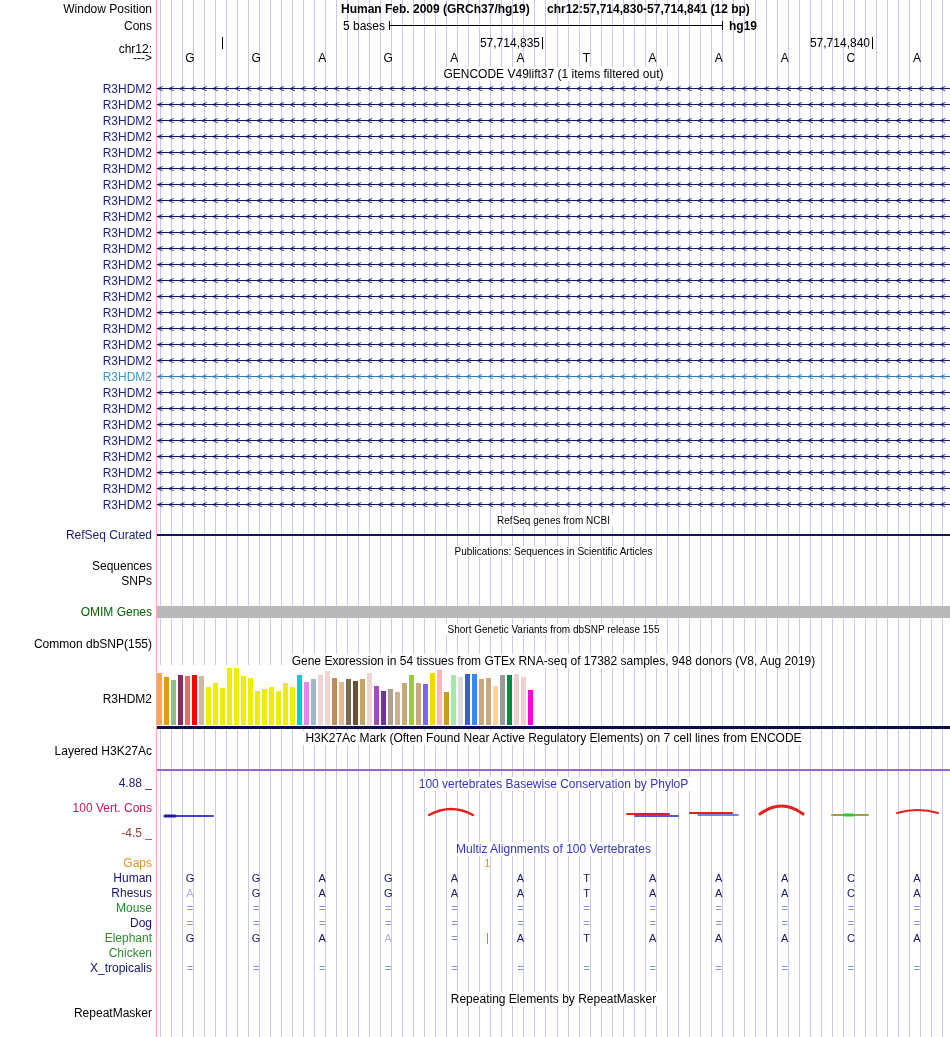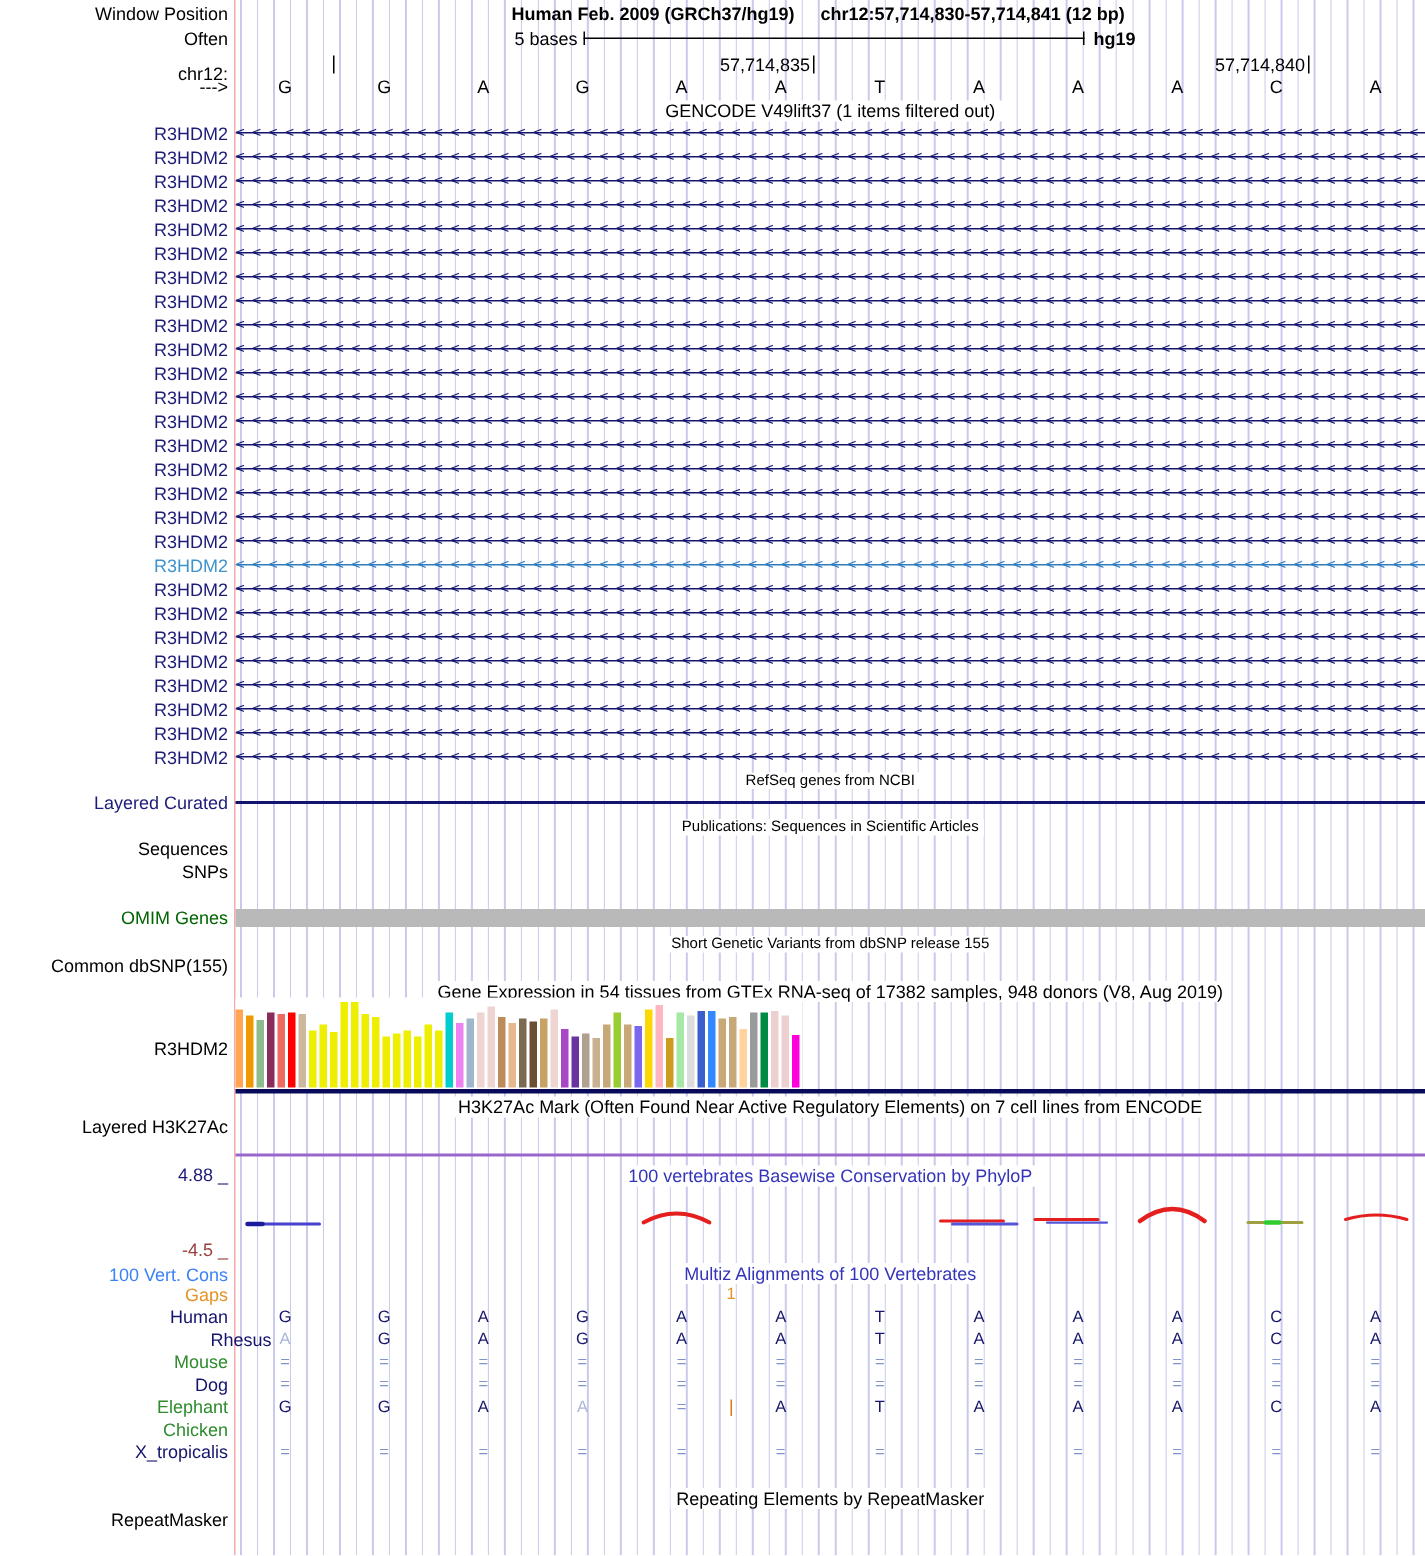--- a/index.html
+++ b/index.html
@@ -56,7 +56,7 @@
   <div class="abs" style="left:341px;top:2px">Human Feb. 2009 (GRCh37/hg19)</div>
   <div class="abs" style="left:547px;top:2px">chr12:57,714,830-57,714,841 (12 bp)</div>
 
-  <div class="lbl" style="top:19px">Often</div>
+  <div class="lbl" style="top:19px">Cons</div>
   <div class="num" style="left:285px;top:19px;width:100px">5 bases</div>
   <div class="abs" style="left:389px;top:25px;width:334px;height:1px;background:#000"></div>
   <div class="tick" style="left:389px;top:21px;height:9px"></div>

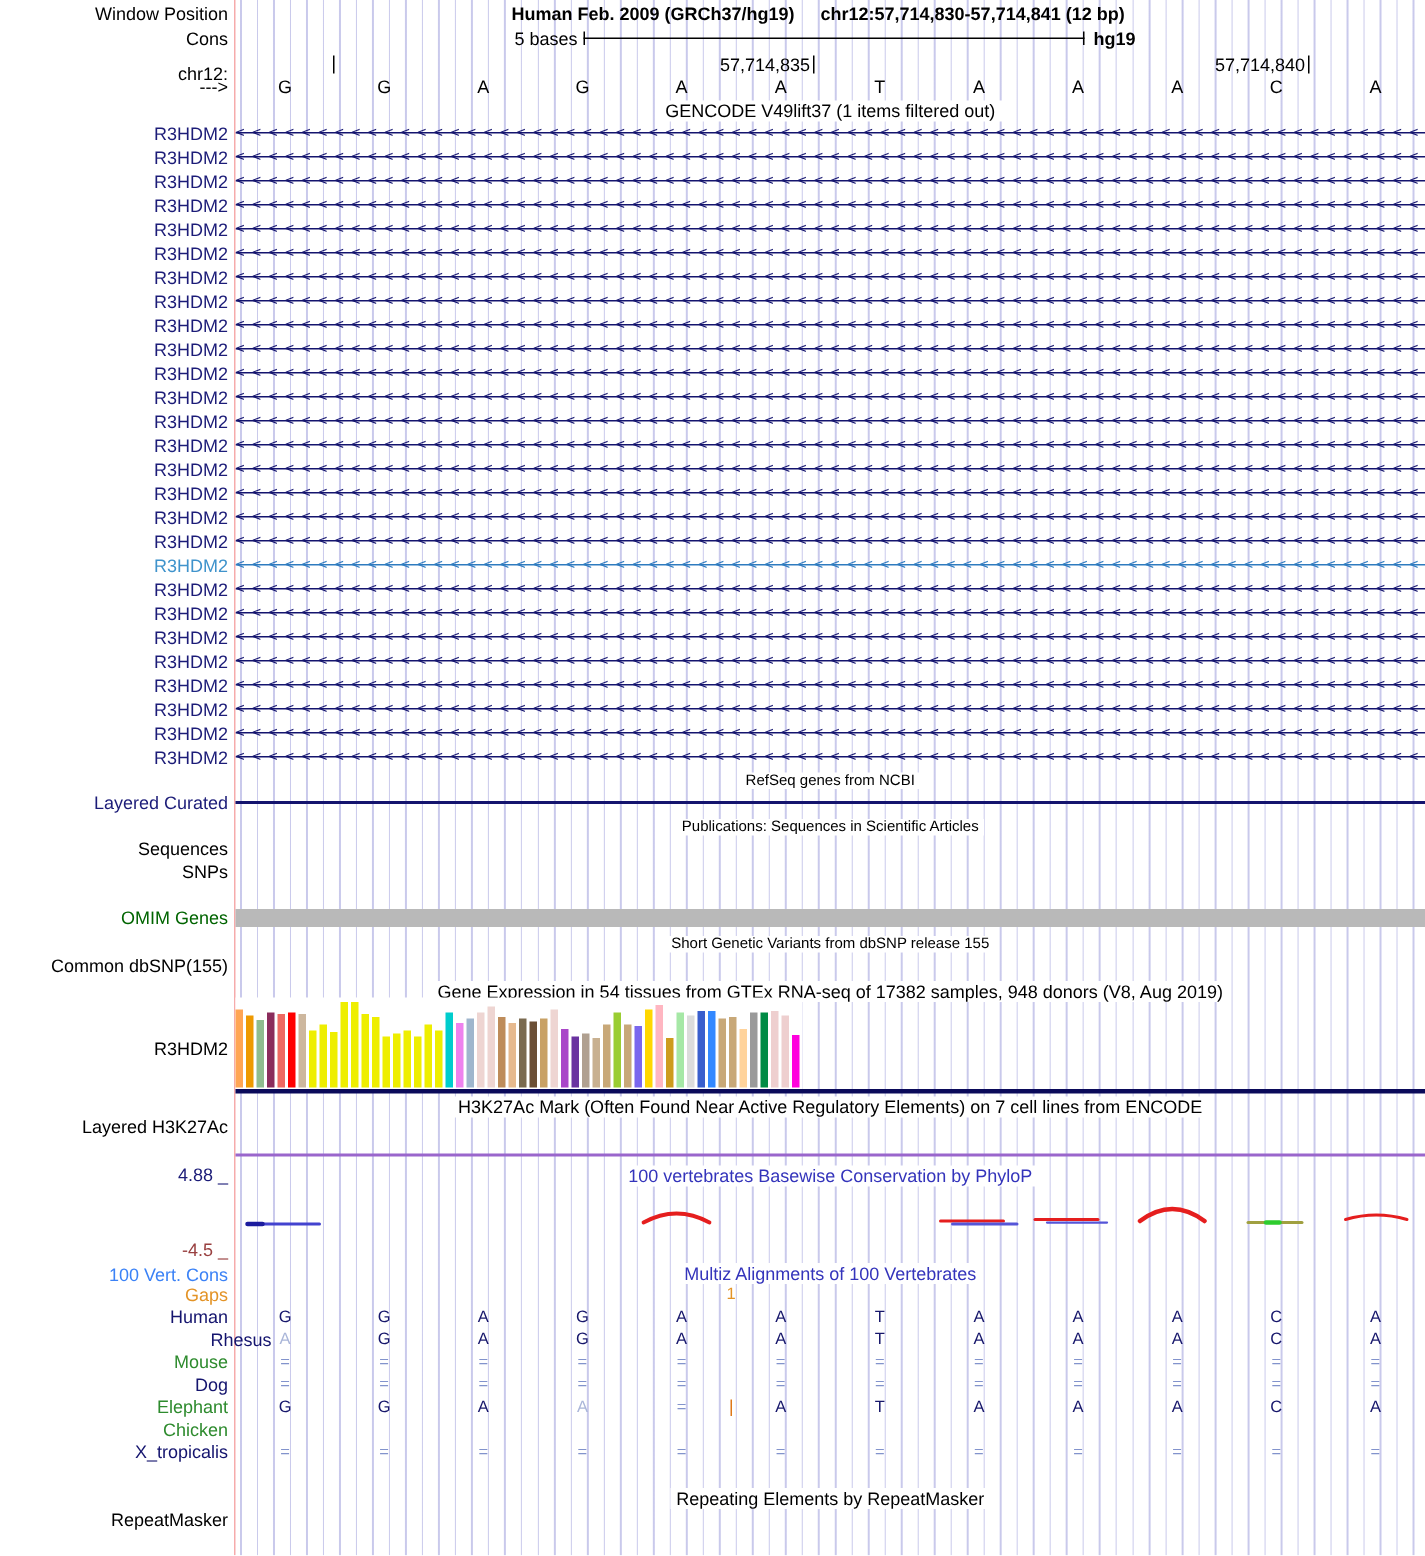--- a/index.html
+++ b/index.html
@@ -280,7 +280,7 @@
     </div>
 
   <div class="title small" style="top:514px"><span>RefSeq genes from NCBI</span></div>
-  <div class="lbl navy" style="top:528px">Layered Curated</div>
+  <div class="lbl navy" style="top:528px">RefSeq Curated</div>
   <div class="hrule" style="top:534px;height:2px;background:#14146e"></div>
 
   <div class="title small" style="top:545px"><span>Publications: Sequences in Scientific Articles</span></div>

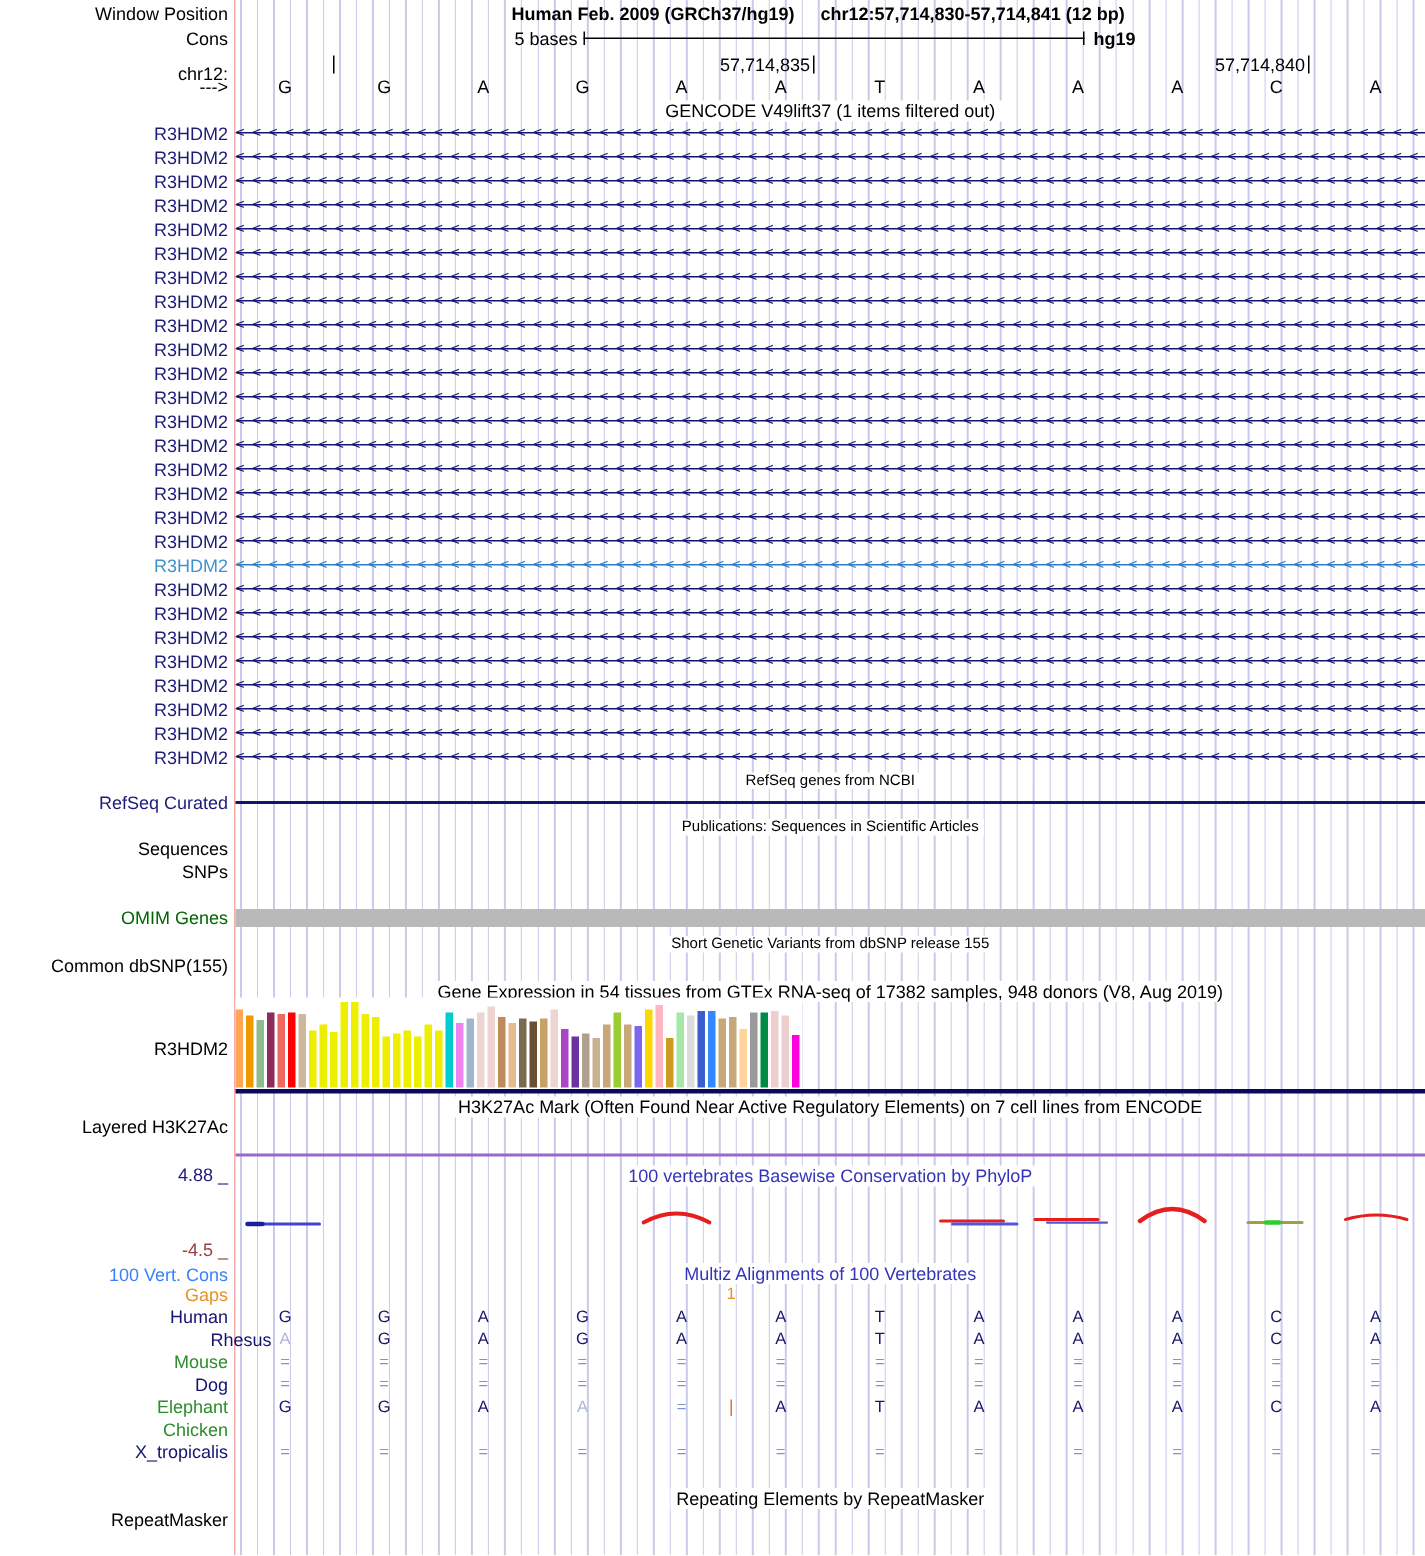--- a/index.html
+++ b/index.html
@@ -360,7 +360,7 @@
 
   <div class="lbl navy" style="top:776px">4.88 _</div>
   <div class="title blue" style="top:777px"><span>100 vertebrates Basewise Conservation by PhyloP</span></div>
-  <div class="lbl" style="top:843px;color:#3b82f6">100 Vert. Cons</div>
+  <div class="lbl" style="top:801px;color:#be185d">100 Vert. Cons</div>
   <svg id="phylop-svg" style="position:absolute;left:157px;top:798px" width="793" height="30" viewBox="0 0 793 30">
       <line x1="8" y1="18" x2="56" y2="18" stroke="#4343cf" stroke-width="2" stroke-linecap="round"></line>
       <line x1="8" y1="18" x2="18" y2="18" stroke="#1c1c9e" stroke-width="3" stroke-linecap="round"></line>

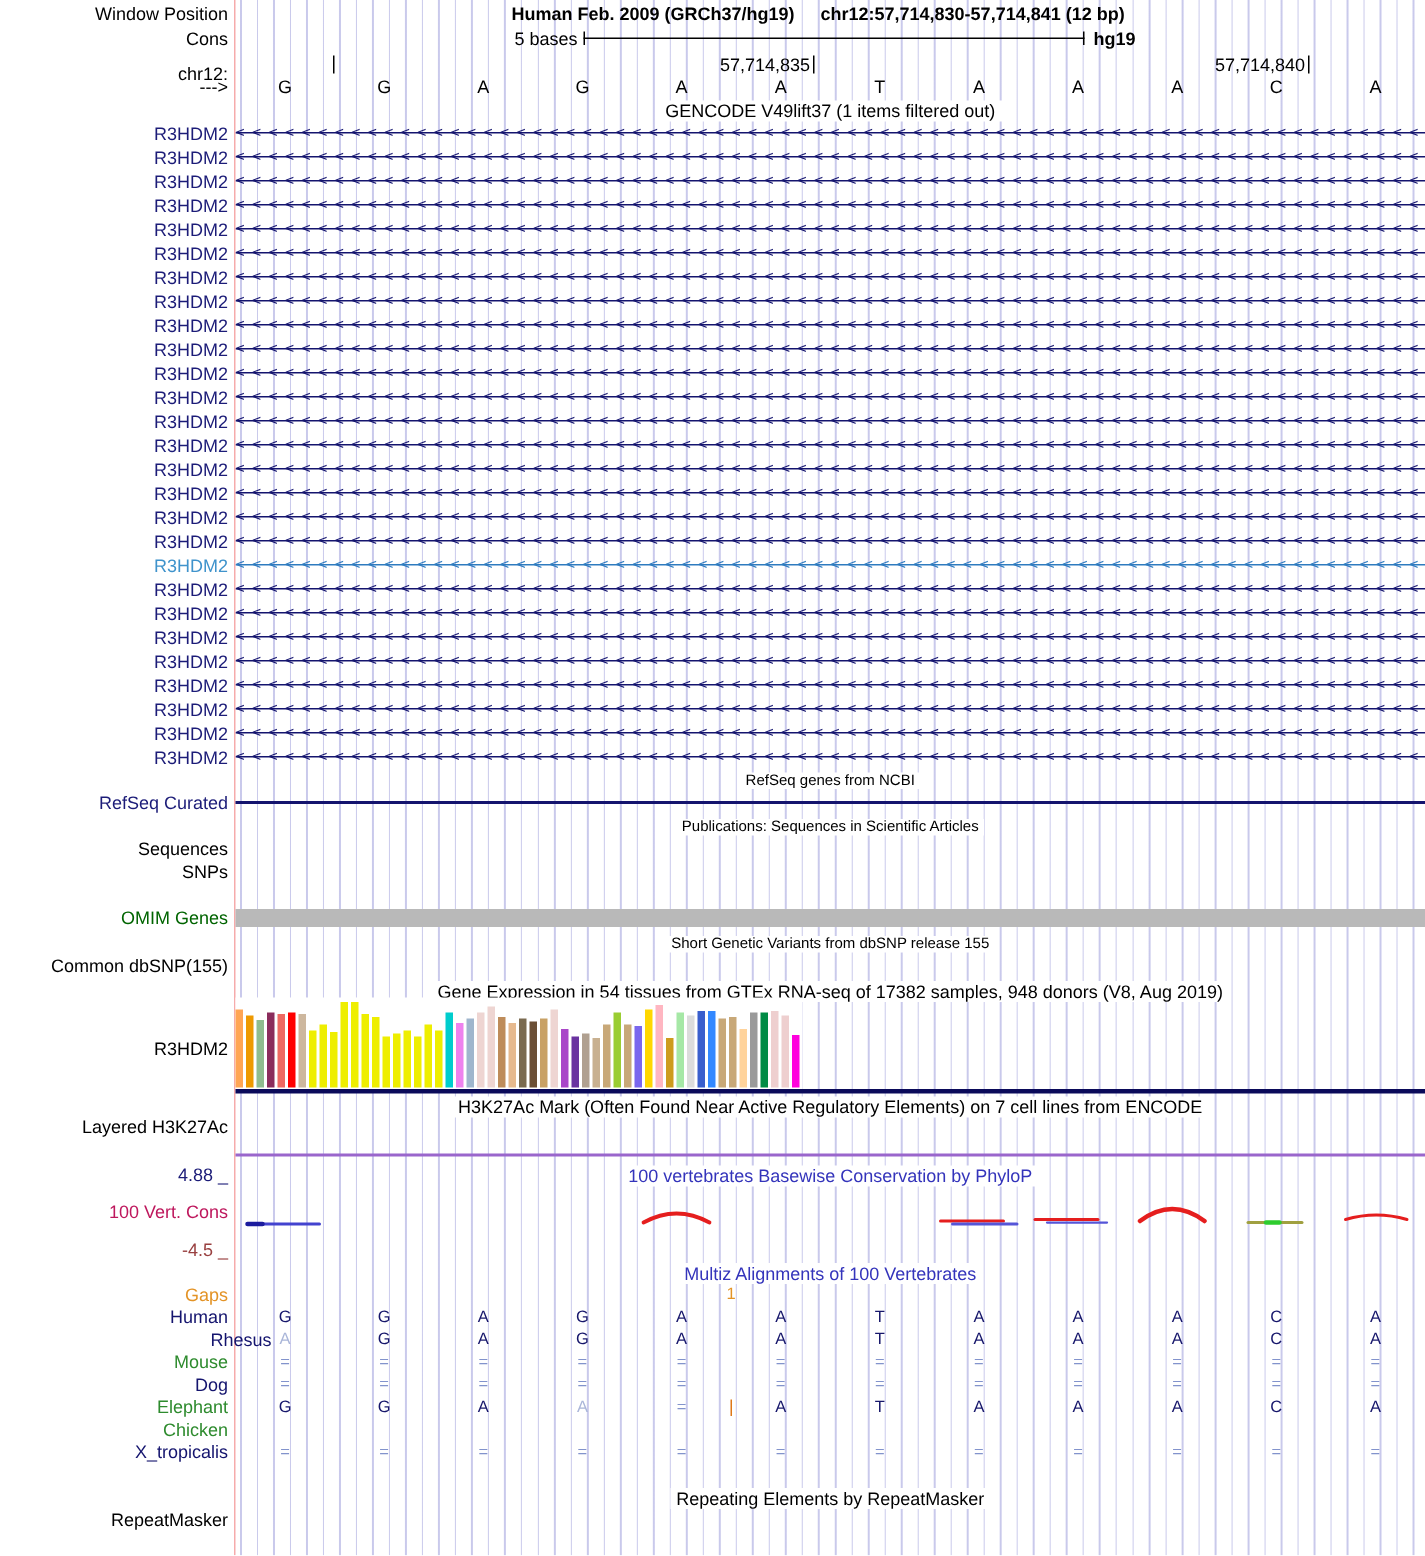--- a/index.html
+++ b/index.html
@@ -402,7 +402,7 @@
         </div>
       </div>
       <div class="mz-row" style="top: 30px;">
-        <div class="mzlabel" style="color: rgb(20, 20, 110); padding-left: 29px;">Rhesus</div>
+        <div class="mzlabel" style="color: rgb(20, 20, 110);">Rhesus</div>
         <div class="mz-cells">
           <div class="mz-cell light" style="left: 0px; width: 66.0833px;">A</div>
           <div class="mz-cell" style="left: 66.0833px; width: 66.0833px;">G</div>

